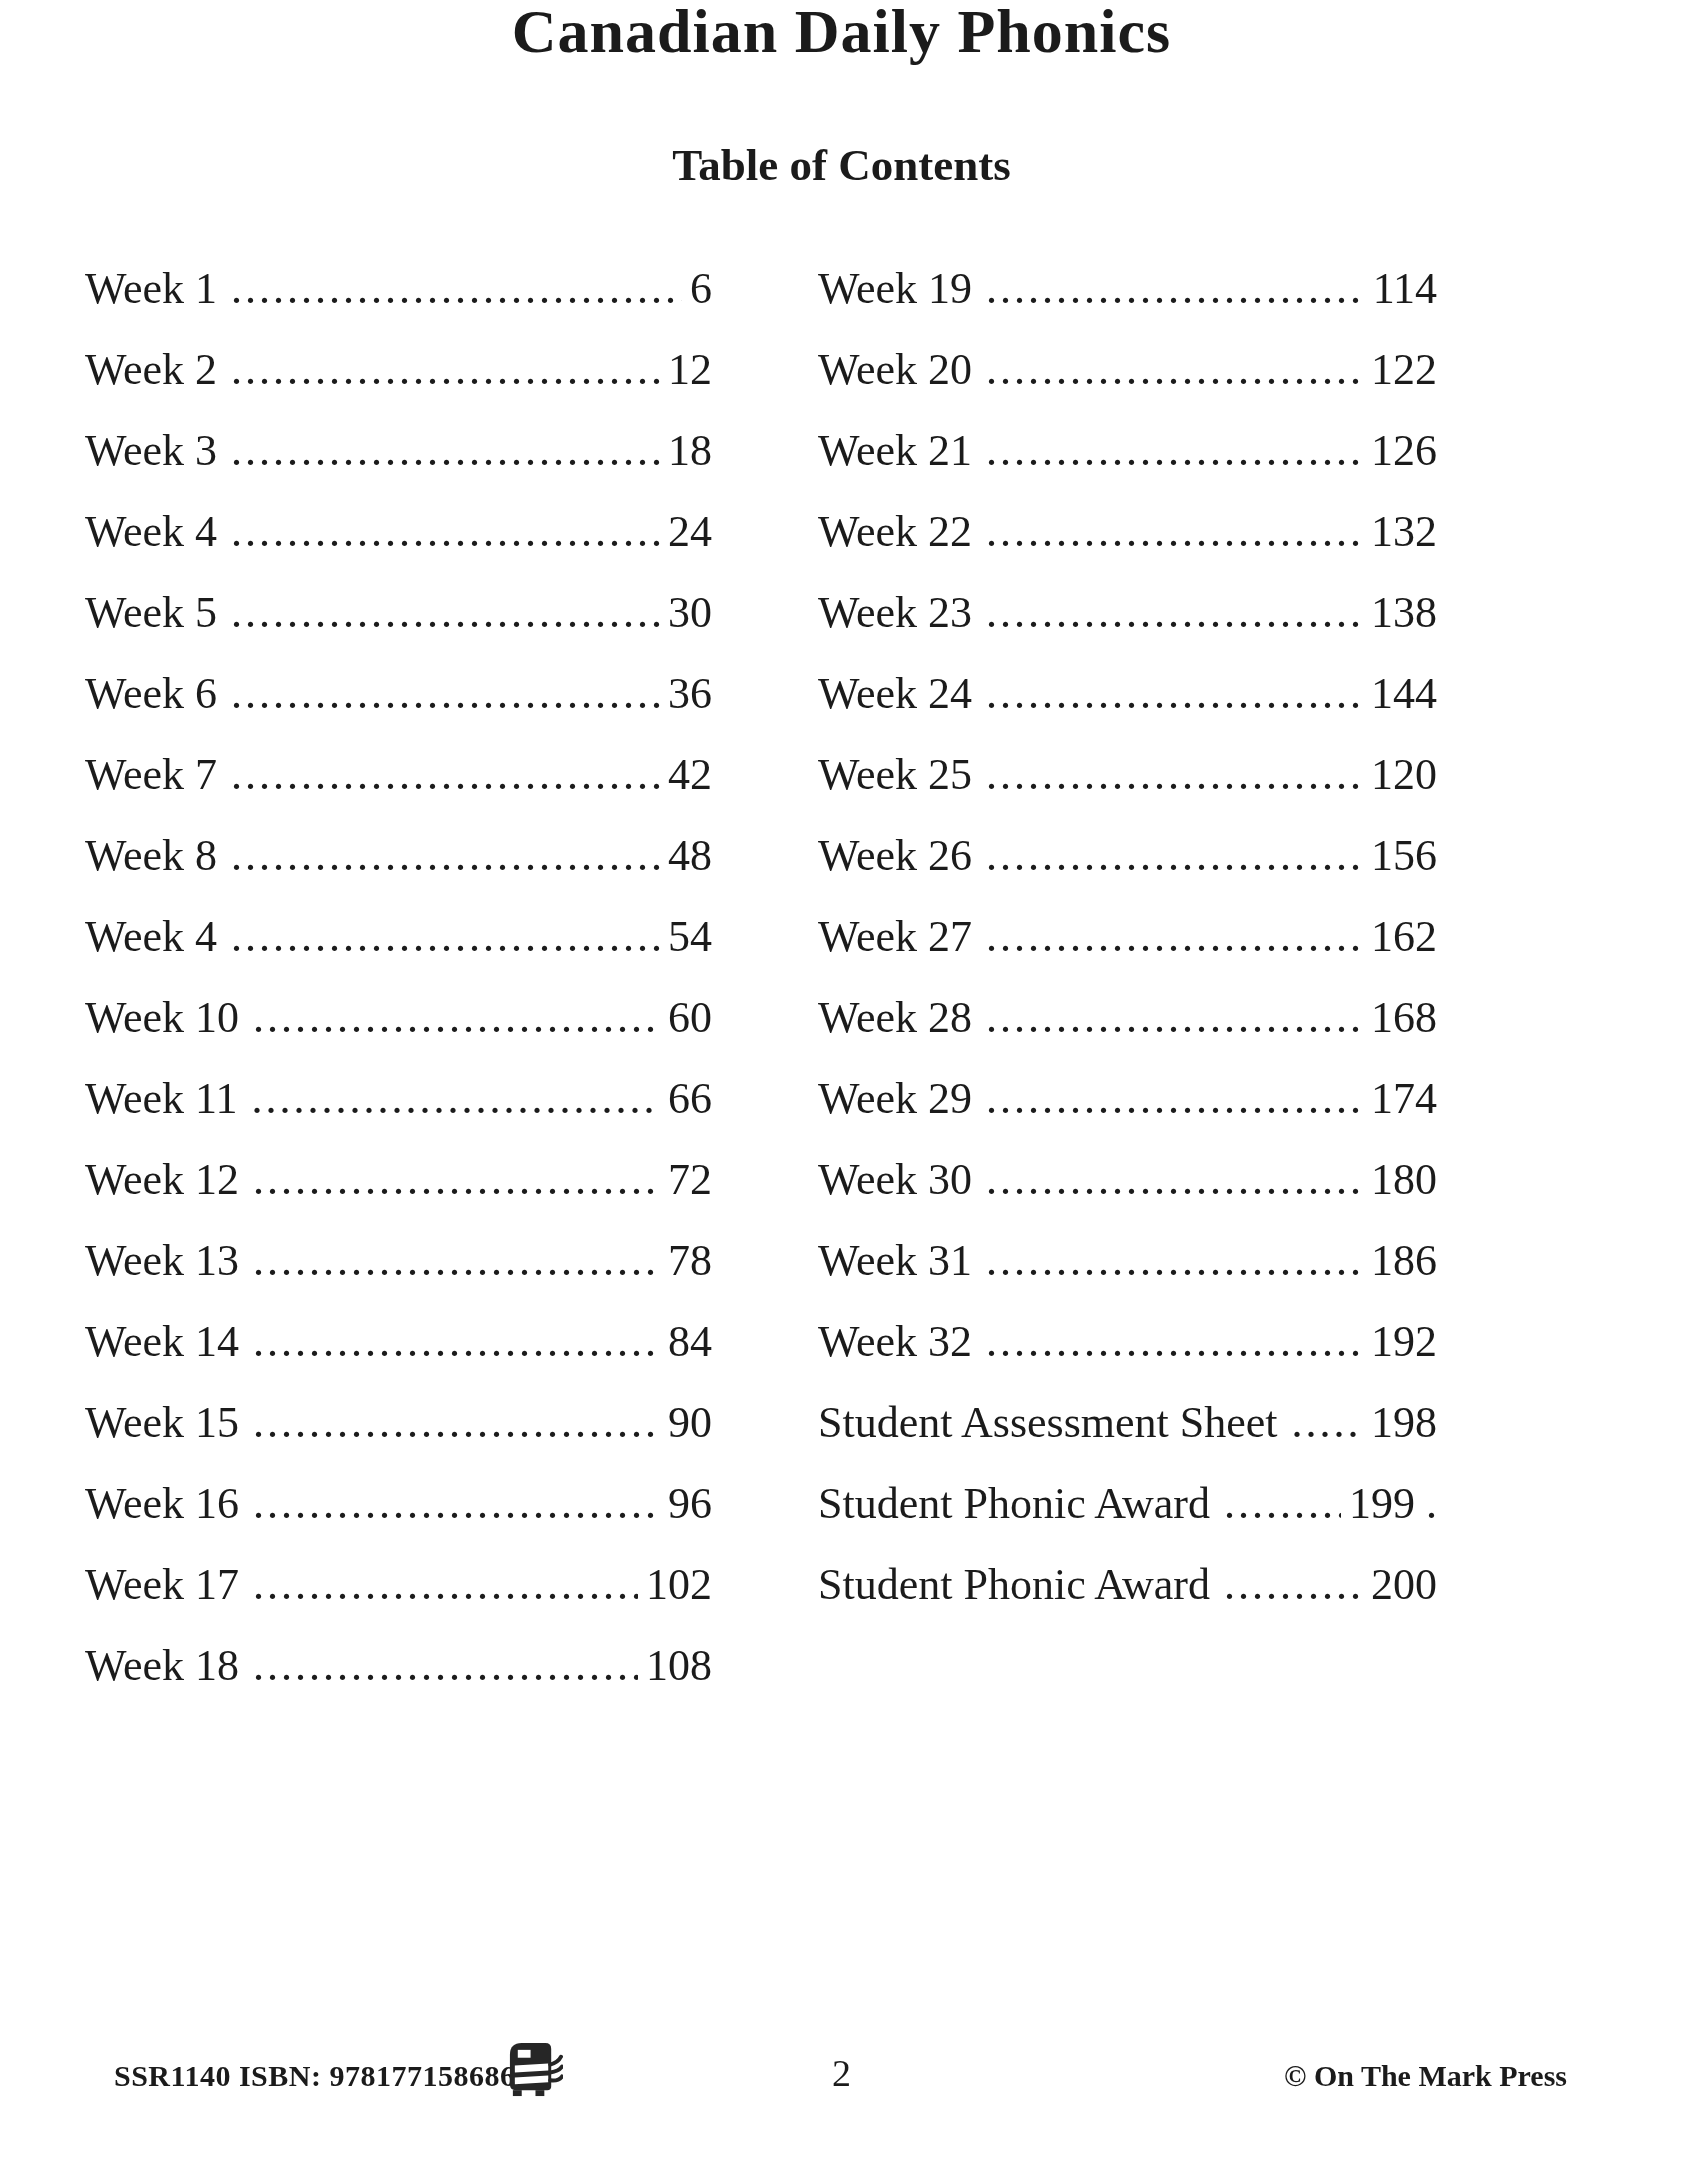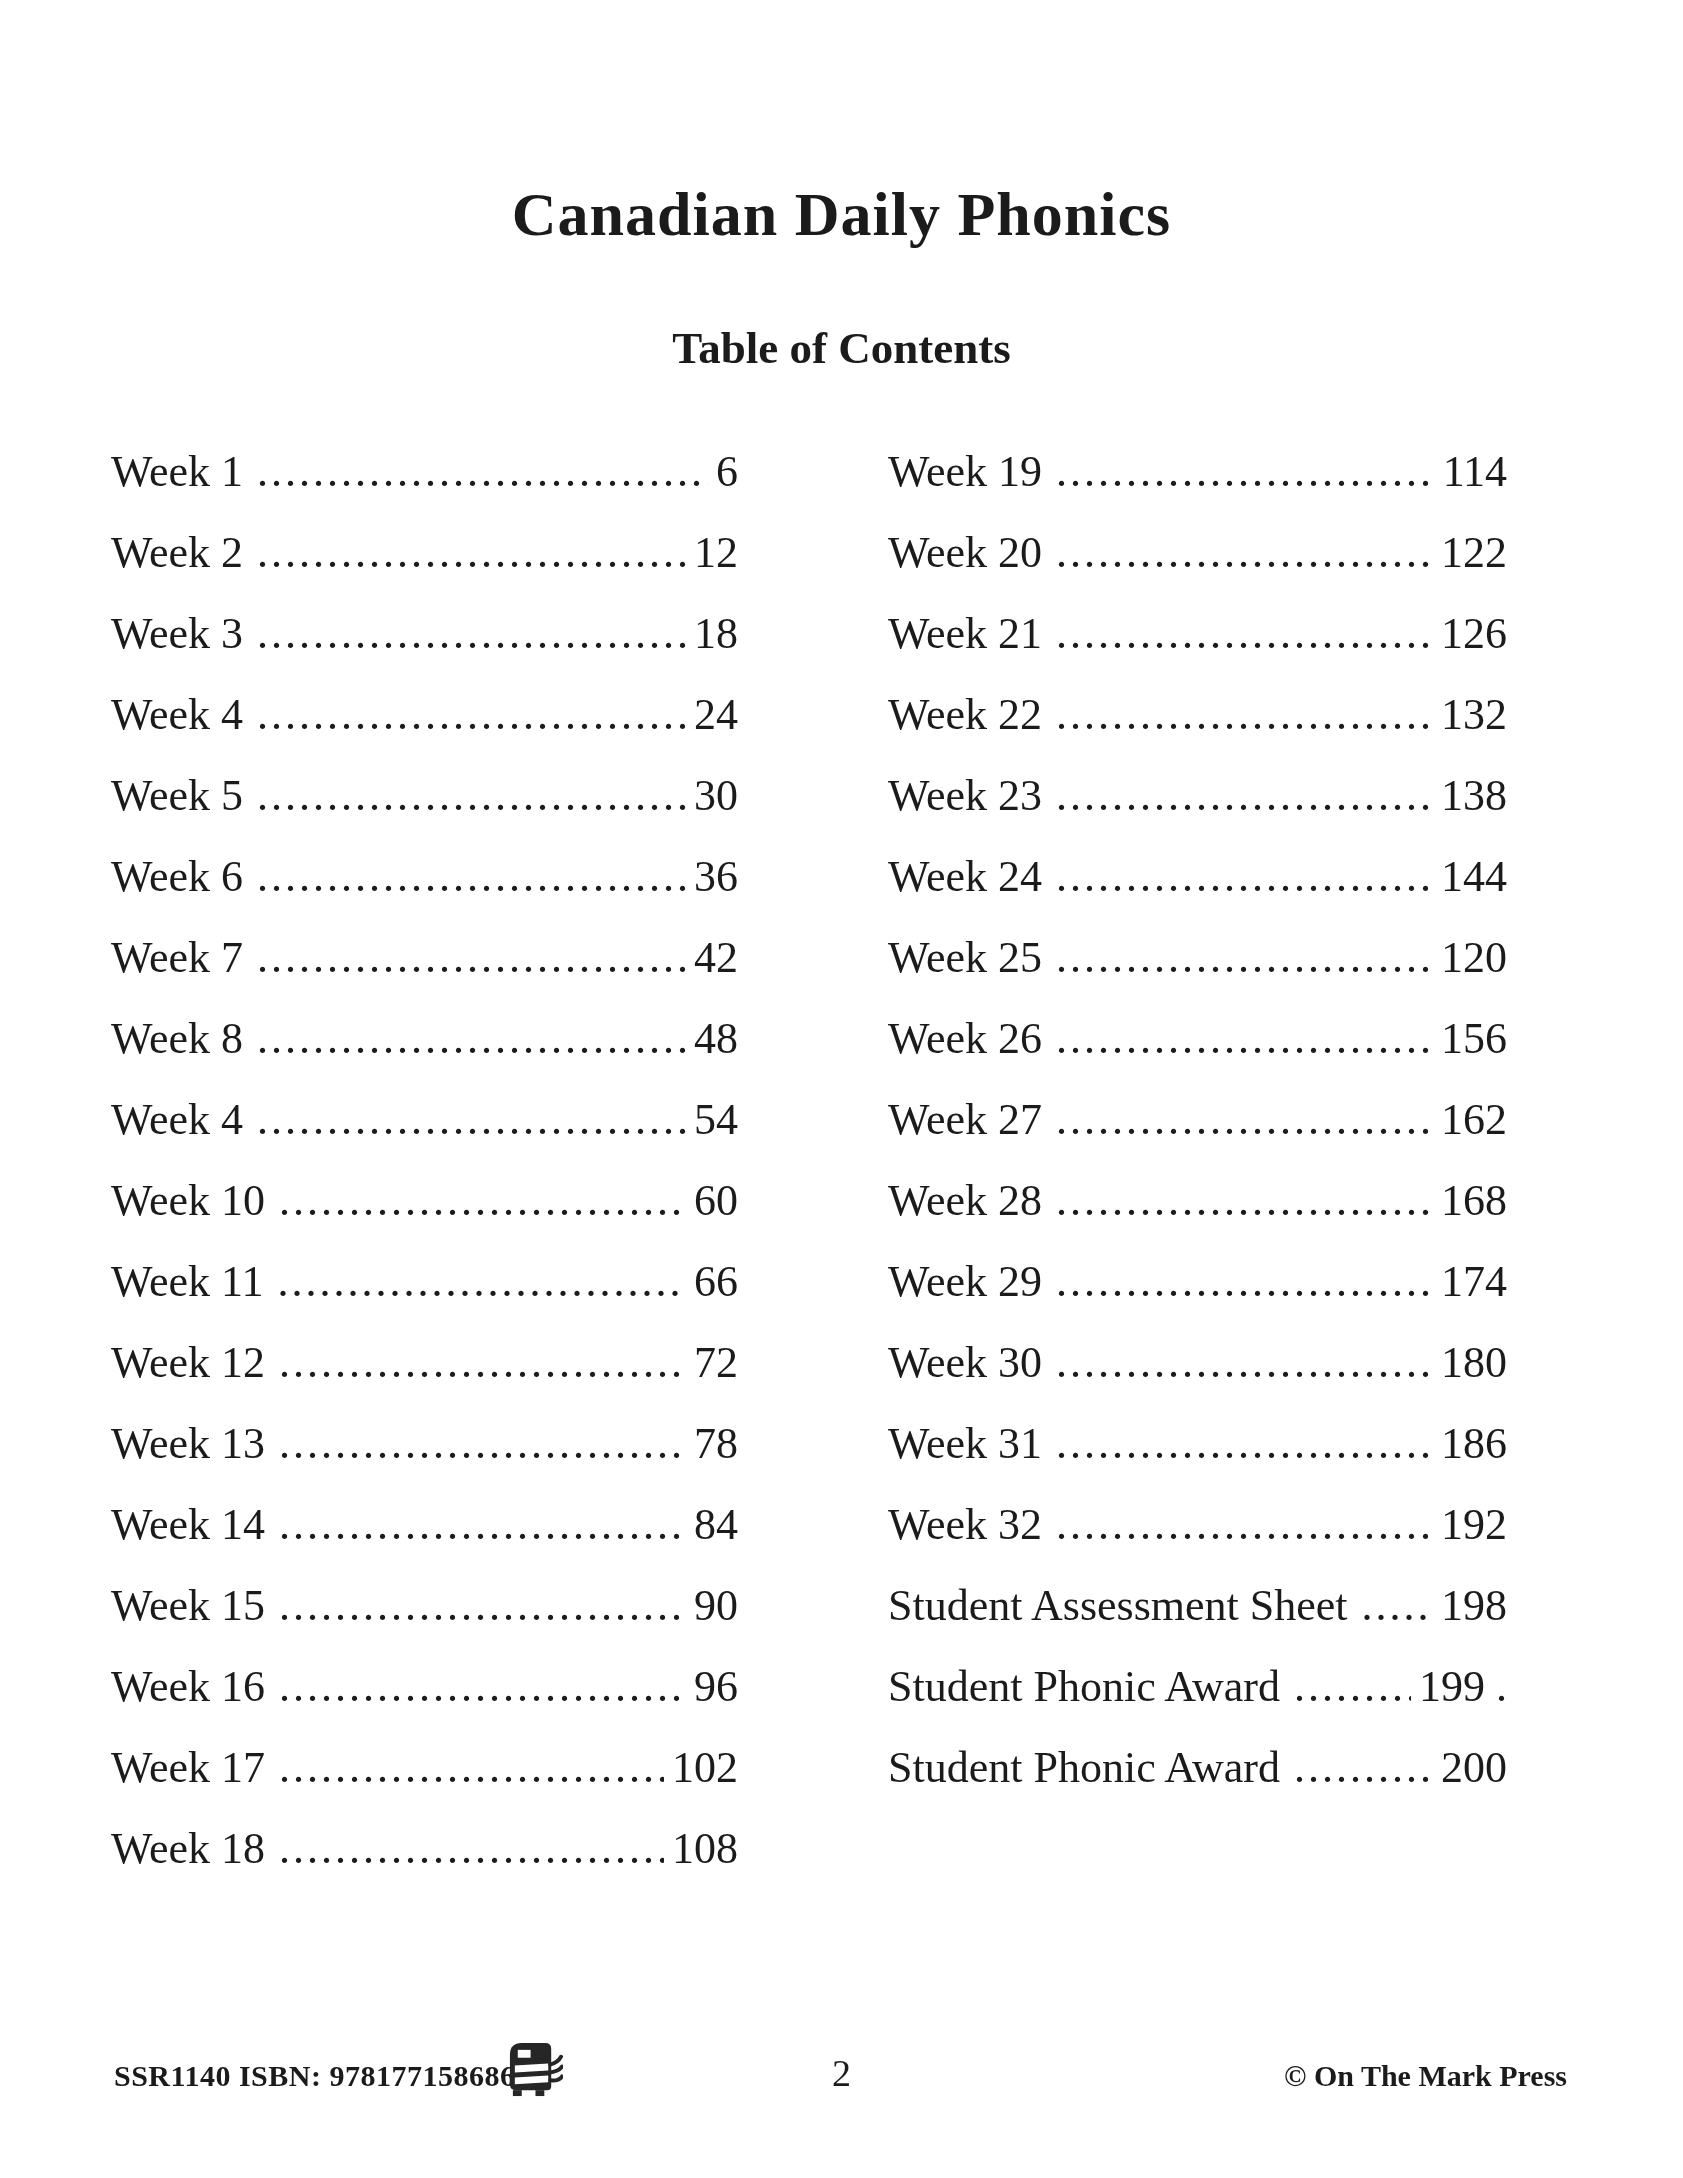--- a/index.html
+++ b/index.html
@@ -13,7 +13,6 @@
     font-family: "Liberation Serif", serif;
   }
   .title {
-    padding-top: 183px;
     text-align: center;
     font-size: 62px;
     font-weight: 700;

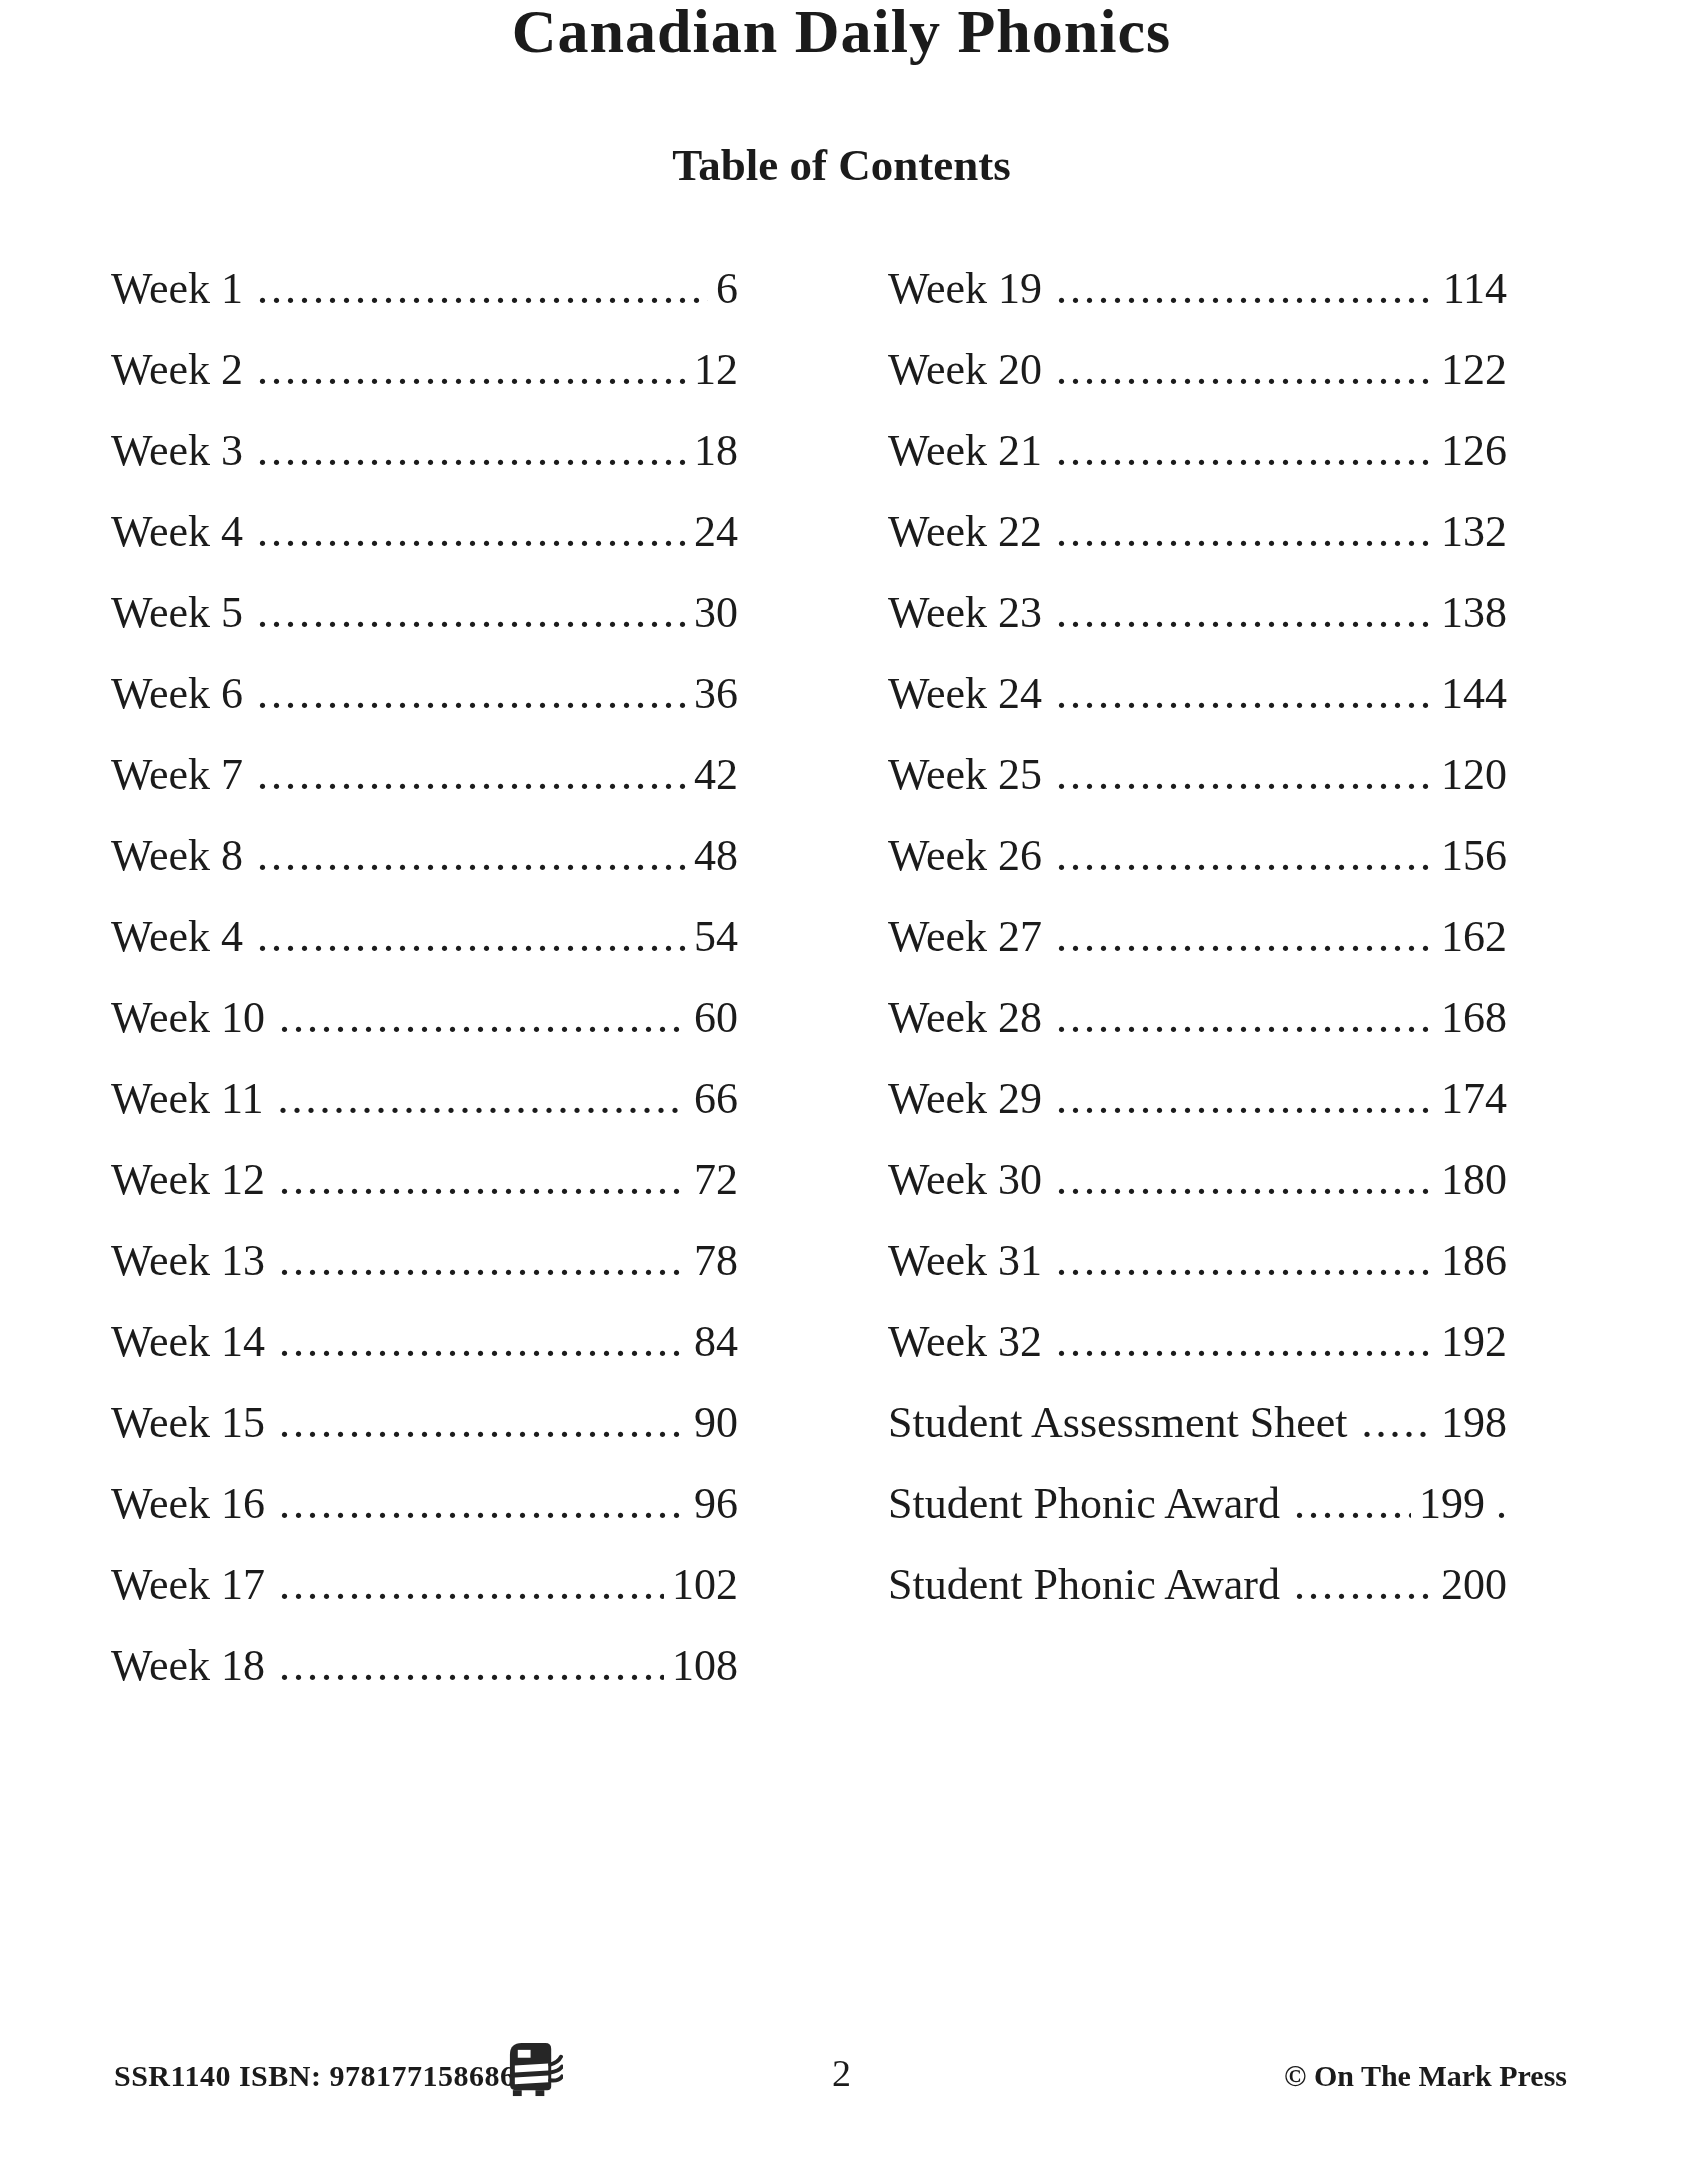--- a/index.html
+++ b/index.html
@@ -35,8 +35,7 @@
   }
   .toc {
     display: flex;
-    margin: 77px 0 0 111px;
-    gap: 44px;
+    margin: 77px 0 0 85px;
   }
   .col-left  { width: 627px; margin-right: 106px; }
   .col-right { width: 619px; }

